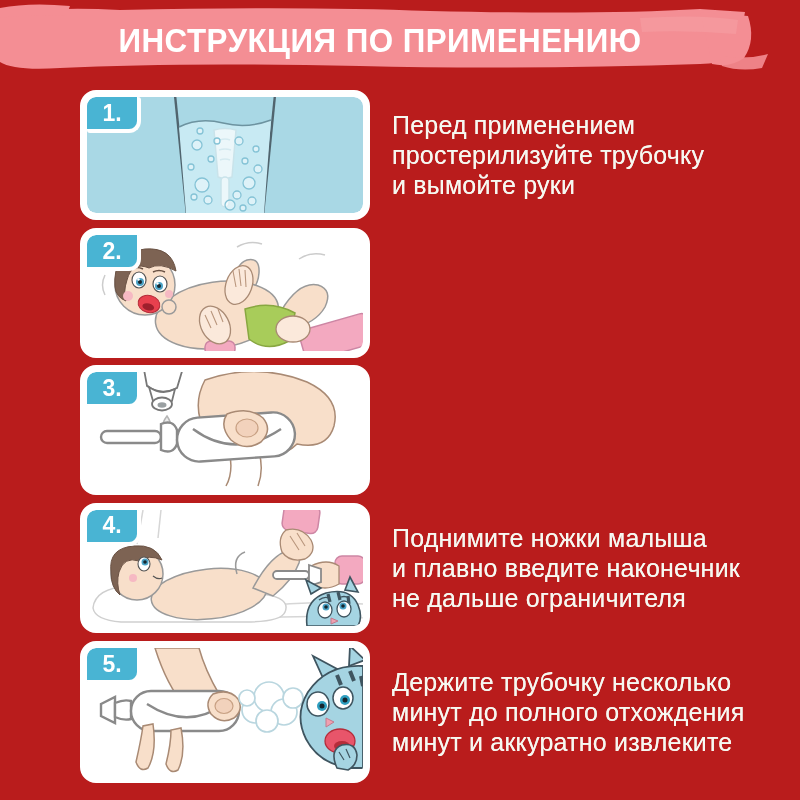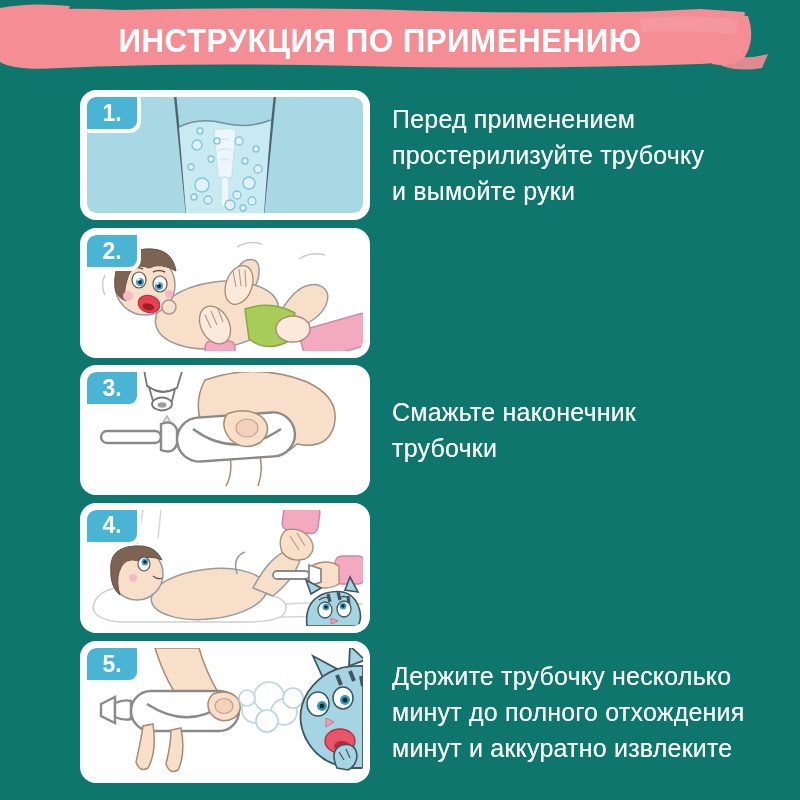--- a/index.html
+++ b/index.html
@@ -4,7 +4,7 @@
 <style>
   html,body{margin:0;padding:0;}
   body{width:800px;height:800px;overflow:hidden;font-family:"Liberation Sans","DejaVu Sans",sans-serif;}
-  .canvas{position:relative;width:800px;height:800px;background:#0f766e;}
+  .canvas{position:relative;width:800px;height:800px;background:#b91c1c;}
 
   
   .banner-wrap{position:absolute;top:0;left:0;width:800px;height:84px;}

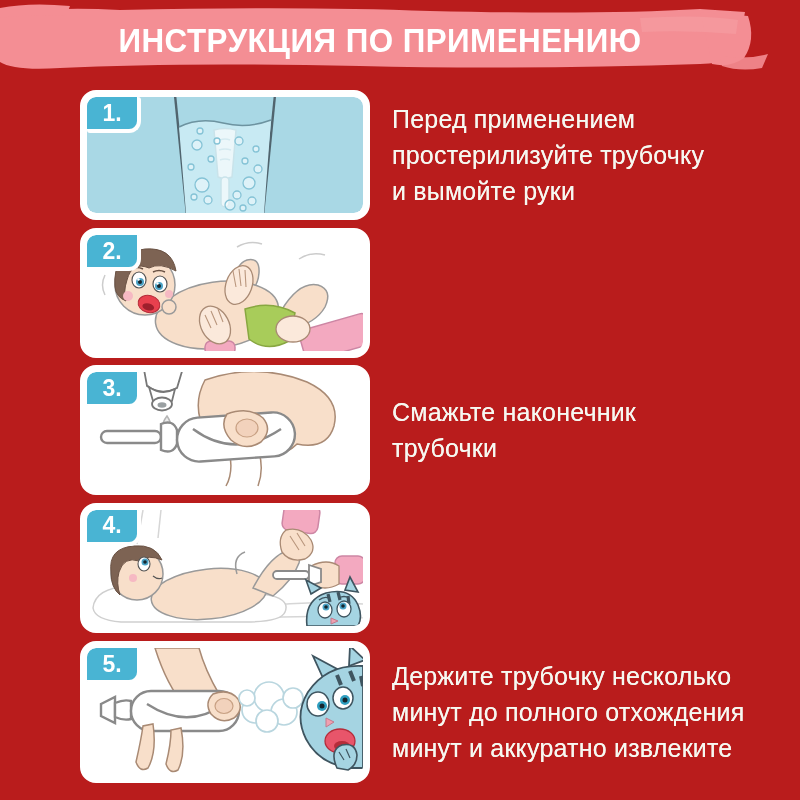--- a/index.html
+++ b/index.html
@@ -42,7 +42,7 @@
   }
 
   .step-text{
-    margin-left:22px;color:#f6f8f1;font-size:25px;line-height:36px;
+    margin-left:22px;color:#f6f8f1;font-size:25px;line-height:30px;
     white-space:pre-line;letter-spacing:.2px;
     text-shadow:0 0 .6px rgba(246,248,241,.85);
   }

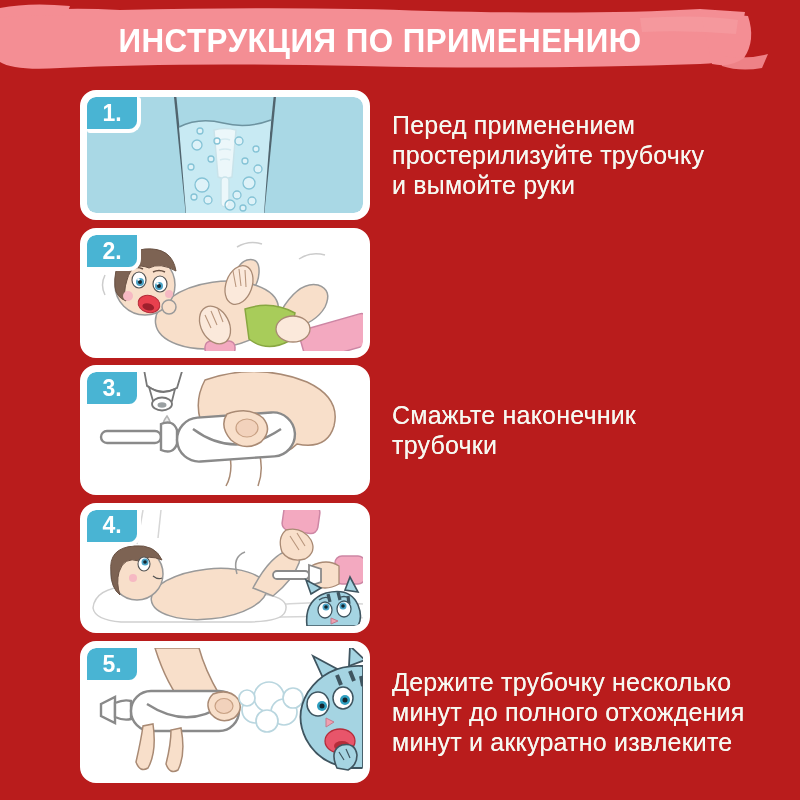--- a/index.html
+++ b/index.html
@@ -200,8 +200,6 @@
         </g>
       </svg>
     </div>
-    <div class="step-text">Смажьте наконечник
-трубочки</div>
   </div>
 
   <div class="step-row row-4">

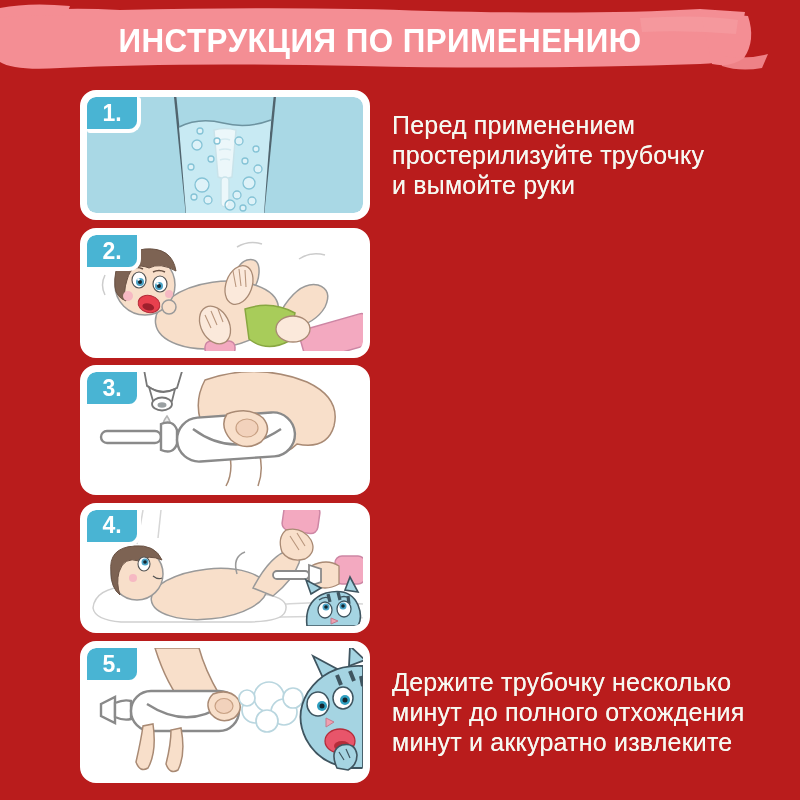--- a/index.html
+++ b/index.html
@@ -264,6 +264,9 @@
         </g>
       </svg>
     </div>
+    <div class="step-text">Поднимите ножки малыша
+и плавно введите наконечник
+не дальше ограничителя</div>
   </div>
 
   <div class="step-row row-5">

